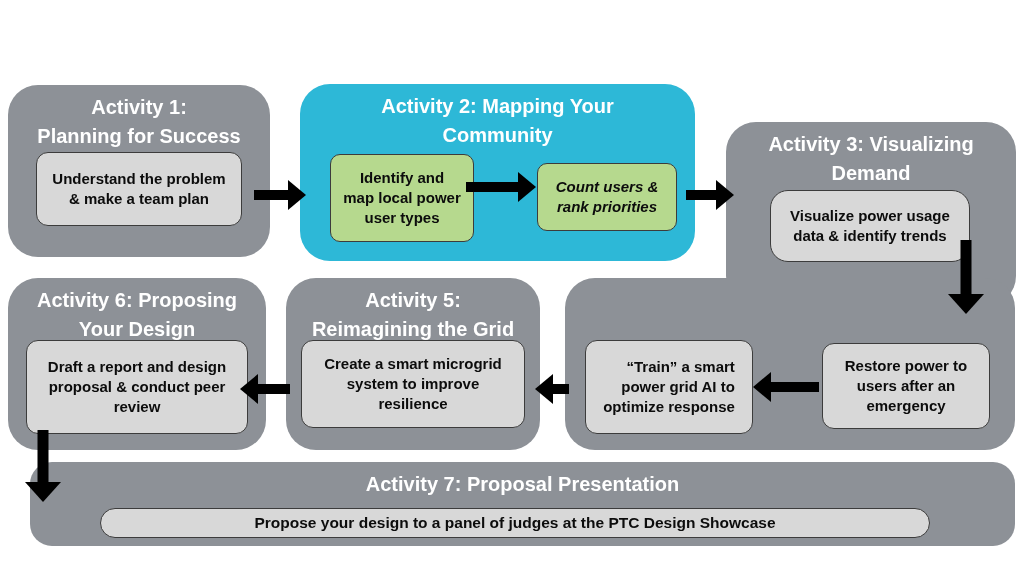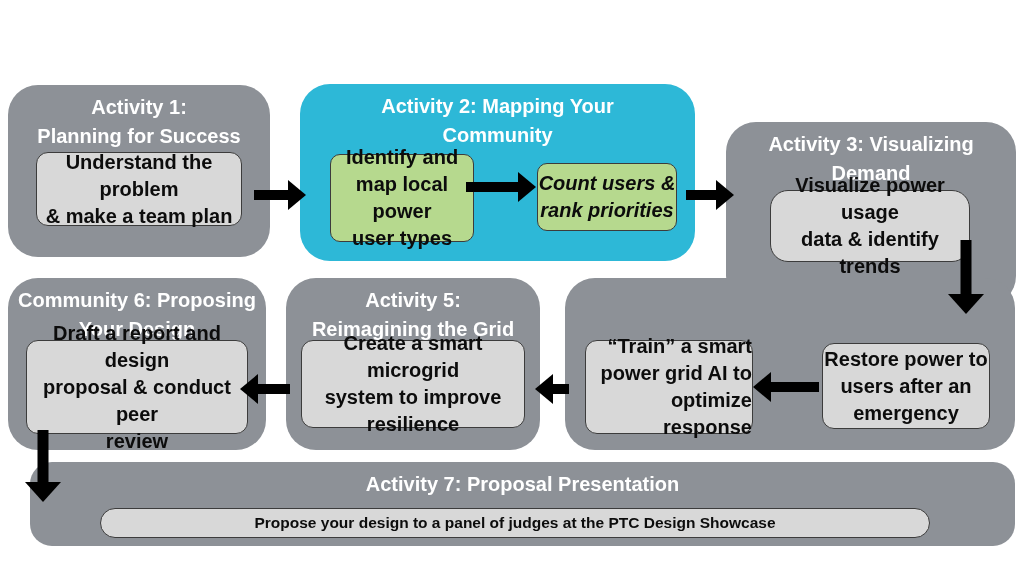--- a/index.html
+++ b/index.html
@@ -23,7 +23,7 @@
   .step {
     position:absolute; display:flex; align-items:center; justify-content:center;
     text-align:center; font-weight:700; color:#0c0c0c;
-    font-size:20px; line-height:1.35; white-space:pre-line;
+    font-size:15px; line-height:1.35; white-space:pre-line;
     border:1.5px solid #3c3c3c;
   }
   .step.gray-step  { background:var(--step-gray,#d8d8d8);  border-radius:12px; }

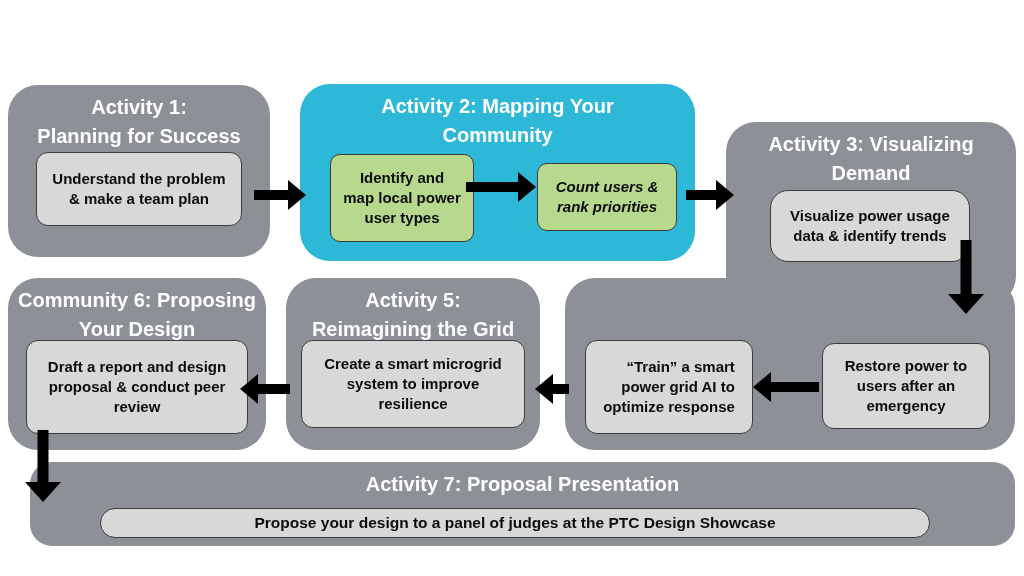--- a/index.html
+++ b/index.html
@@ -80,7 +80,7 @@
   </section>
 
   <section class="card gray" style="left:8px; top:278px; width:258px; height:172px;">
-    <h2 class="card-title">Community 6: Proposing
+    <h2 class="card-title">Activity 6: Proposing
 Your Design</h2>
     <div class="step gray-step" style="left:18px; top:62px; width:222px; height:94px;">Draft a report and design
 proposal &amp; conduct peer

